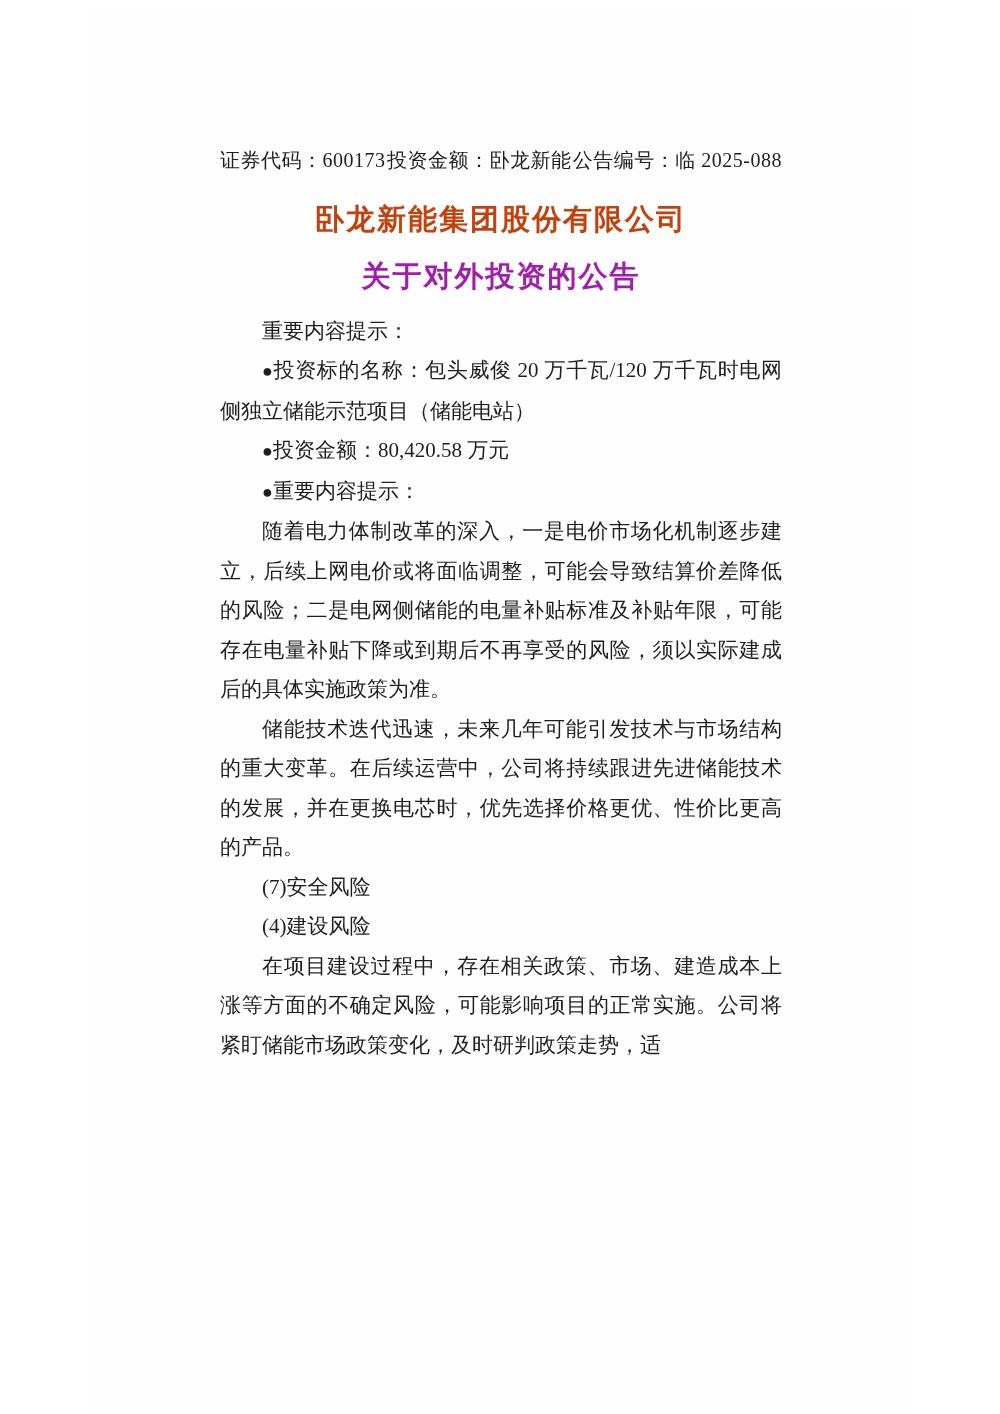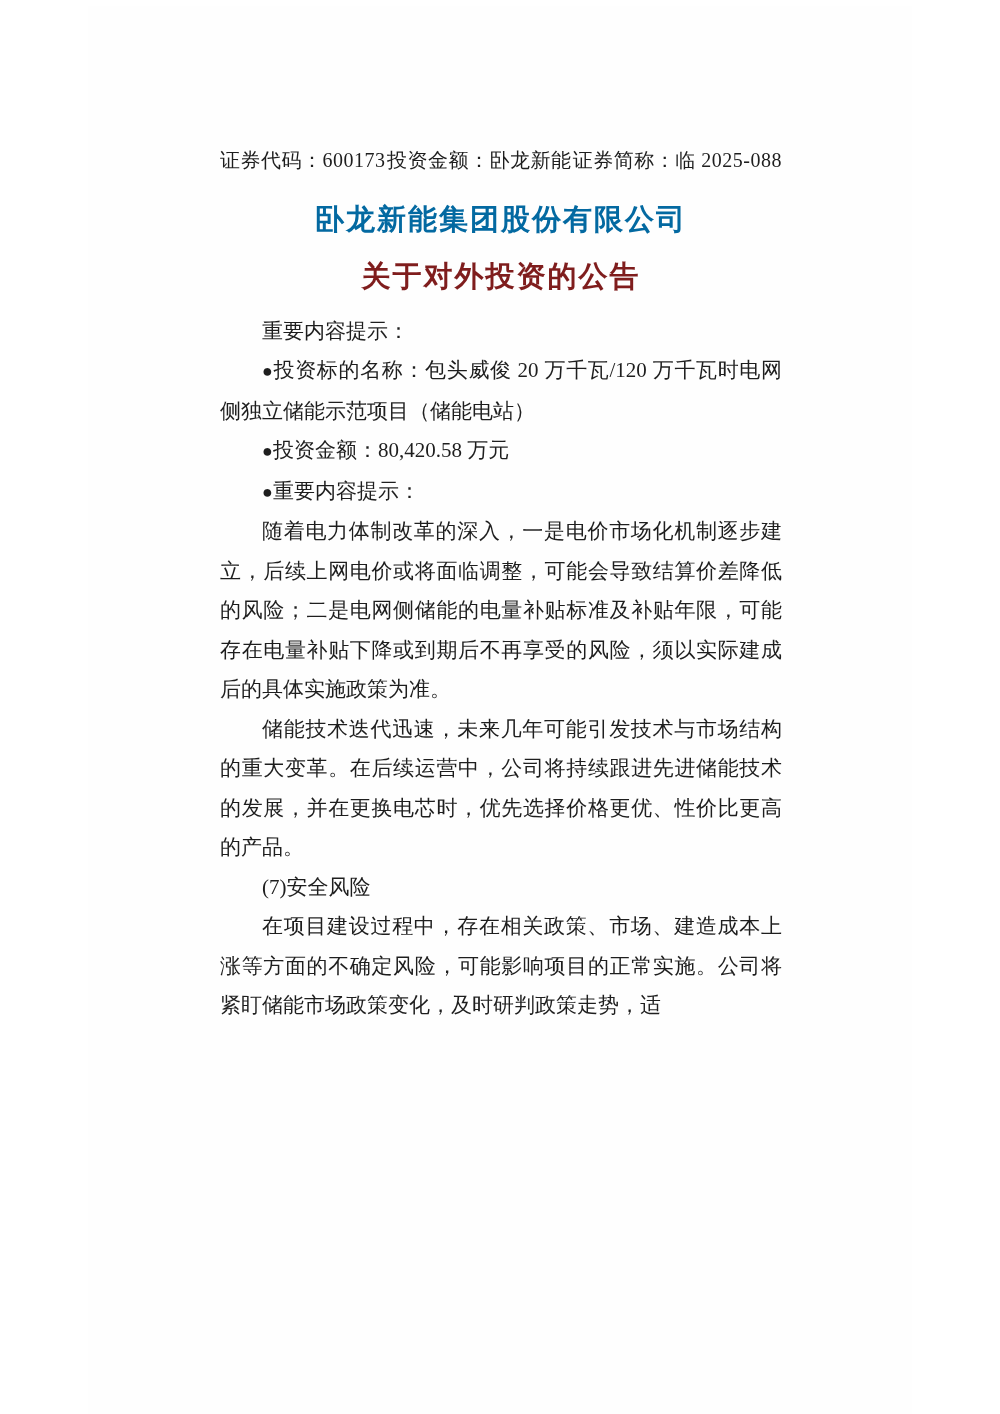--- a/index.html
+++ b/index.html
@@ -62,7 +62,7 @@
   <div class="doc-header">
     <span class="header-item"><span>证券代码：</span><span>600173</span></span>
     <span class="header-item"><span>投资金额：</span><span>卧龙新能</span></span>
-    <span class="header-item"><span>证券简称：</span><span>临 2025-088</span></span>
+    <span class="header-item"><span>公告编号：</span><span>临 2025-088</span></span>
   </div>
 
   <h1 class="title company-title" style="color: #0369a1;">卧龙新能集团股份有限公司</h1>

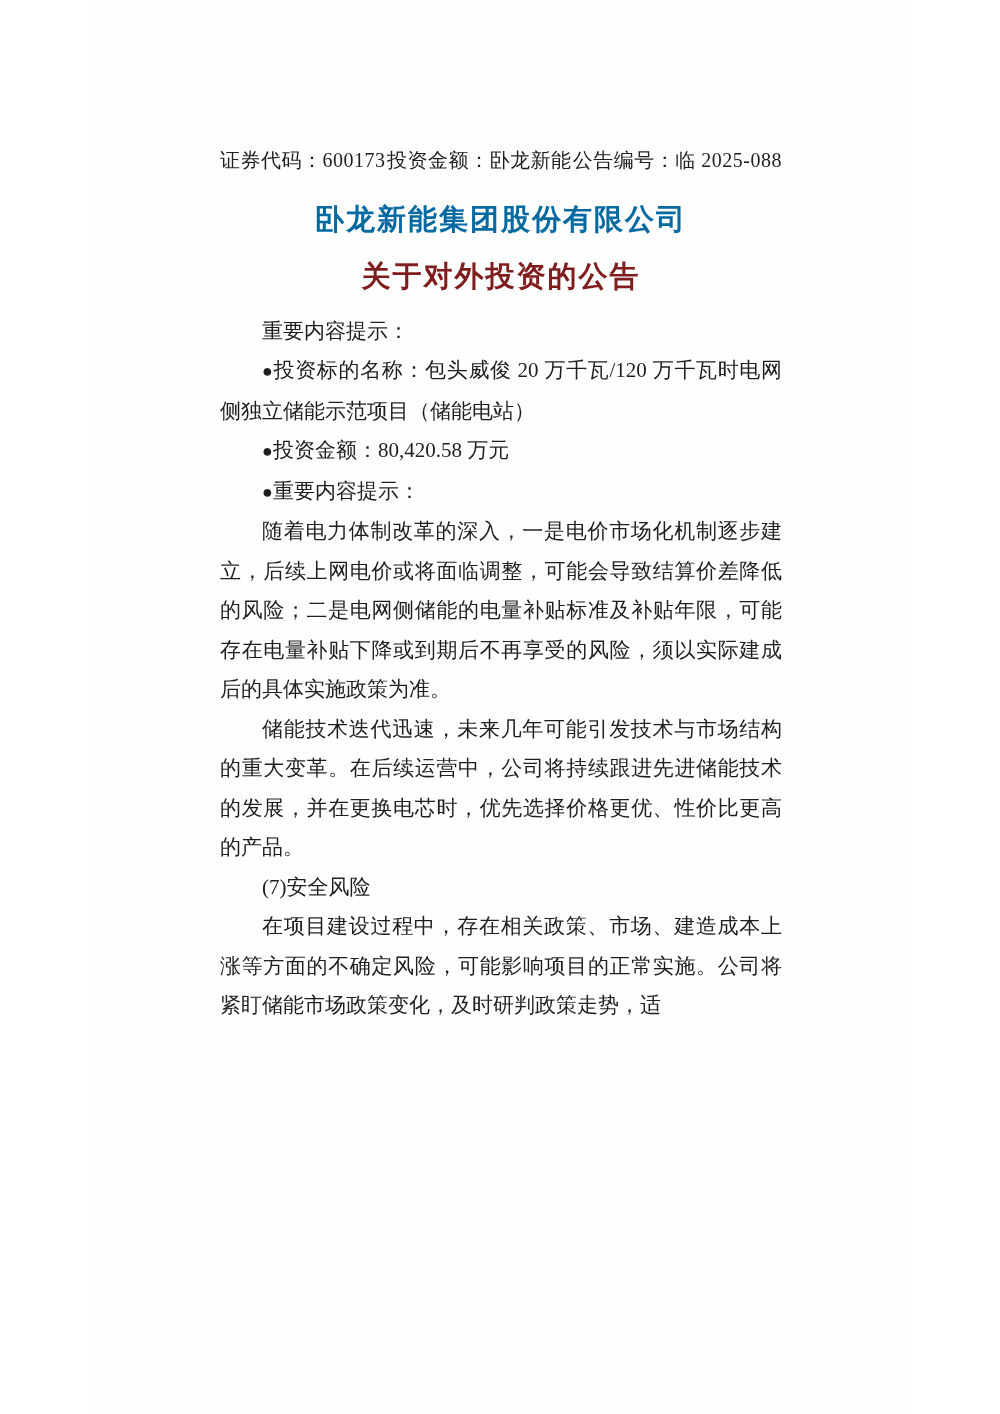--- a/index.html
+++ b/index.html
@@ -65,7 +65,7 @@
     <span class="header-item"><span>公告编号：</span><span>临 2025-088</span></span>
   </div>
 
-  <h1 class="title company-title" style="color: #0369a1;">卧龙新能集团股份有限公司</h1>
+  <h1 class="title company-title" style="color: #c2410c;">卧龙新能集团股份有限公司</h1>
 
   <h2 class="title announcement-title" style="color: #7f1d1d;">关于对外投资的公告</h2>
 

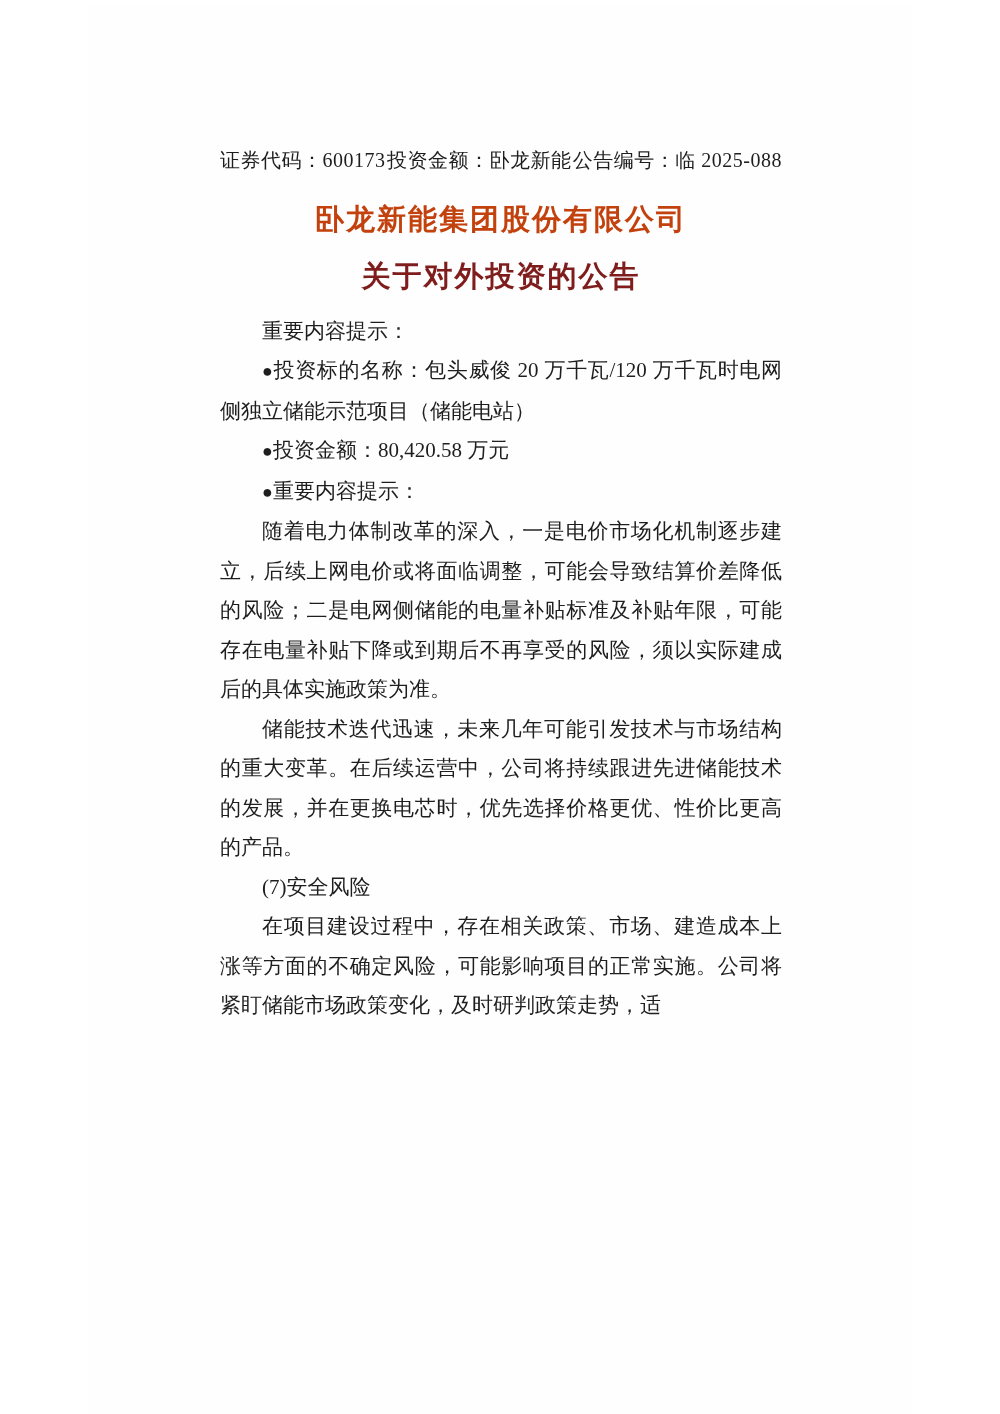--- a/index.html
+++ b/index.html
@@ -67,7 +67,7 @@
 
   <h1 class="title company-title" style="color: #c2410c;">卧龙新能集团股份有限公司</h1>
 
-  <h2 class="title announcement-title" style="color: #7f1d1d;">关于对外投资的公告</h2>
+  <h2 class="title announcement-title" style="color: #a21caf;">关于对外投资的公告</h2>
 
   <div class="body-block">
 

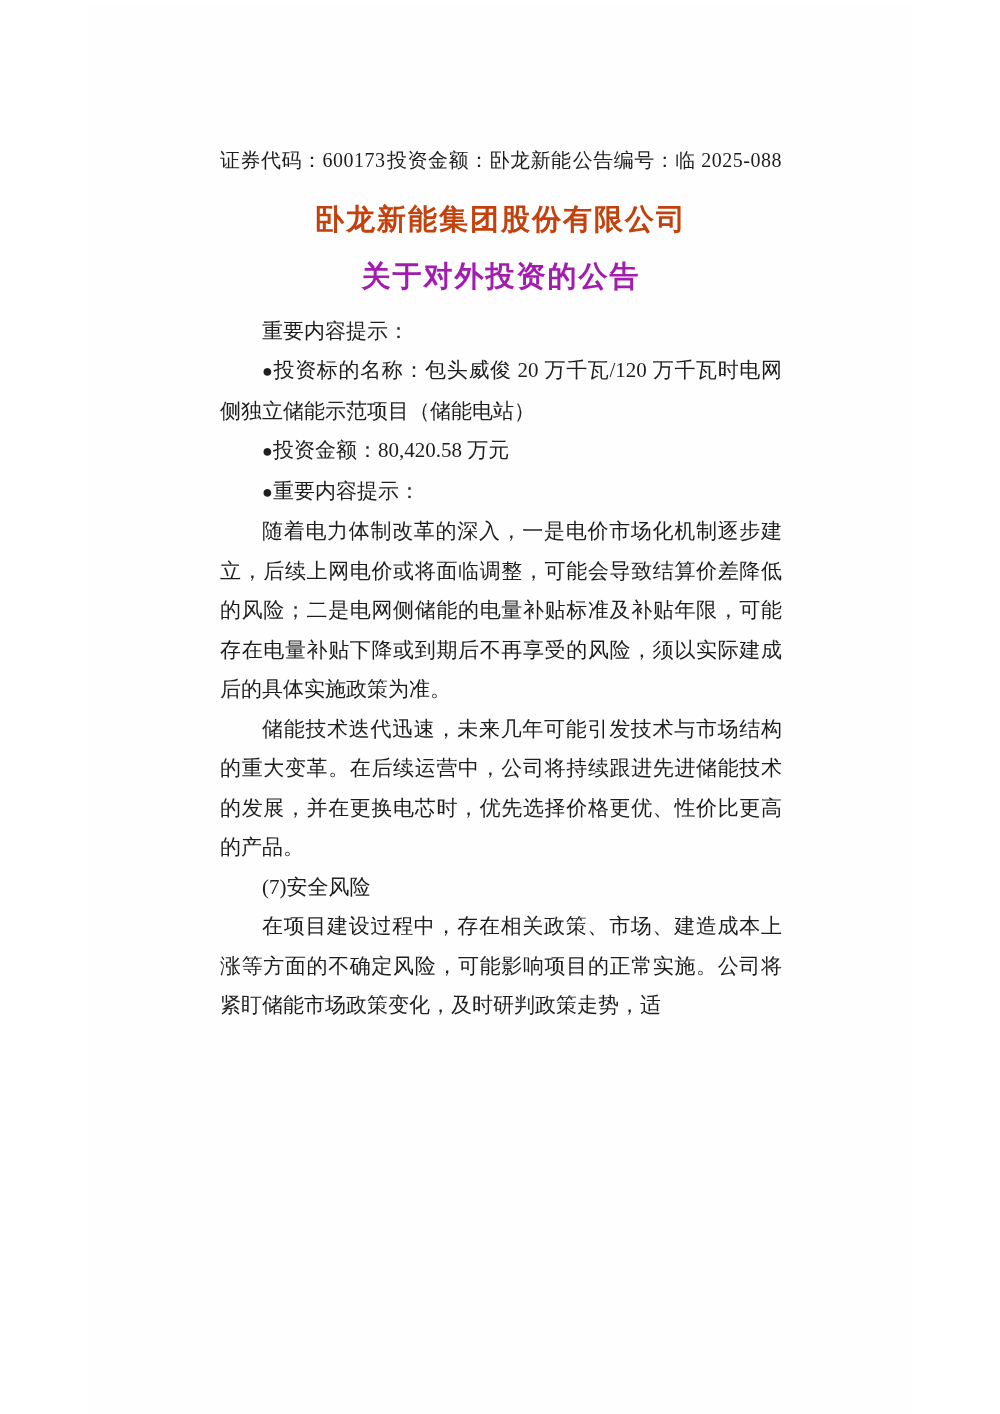--- a/index.html
+++ b/index.html
@@ -86,6 +86,7 @@
 
     <p>(7)安全风险</p>
 
+    <p>(4)建设风险</p>
     <p>在项目建设过程中，存在相关政策、市场、建造成本上涨等方面的不确定风险，可能影响项目的正常实施。公司将紧盯储能市场政策变化，及时研判政策走势，适</p>
 
   </div>

